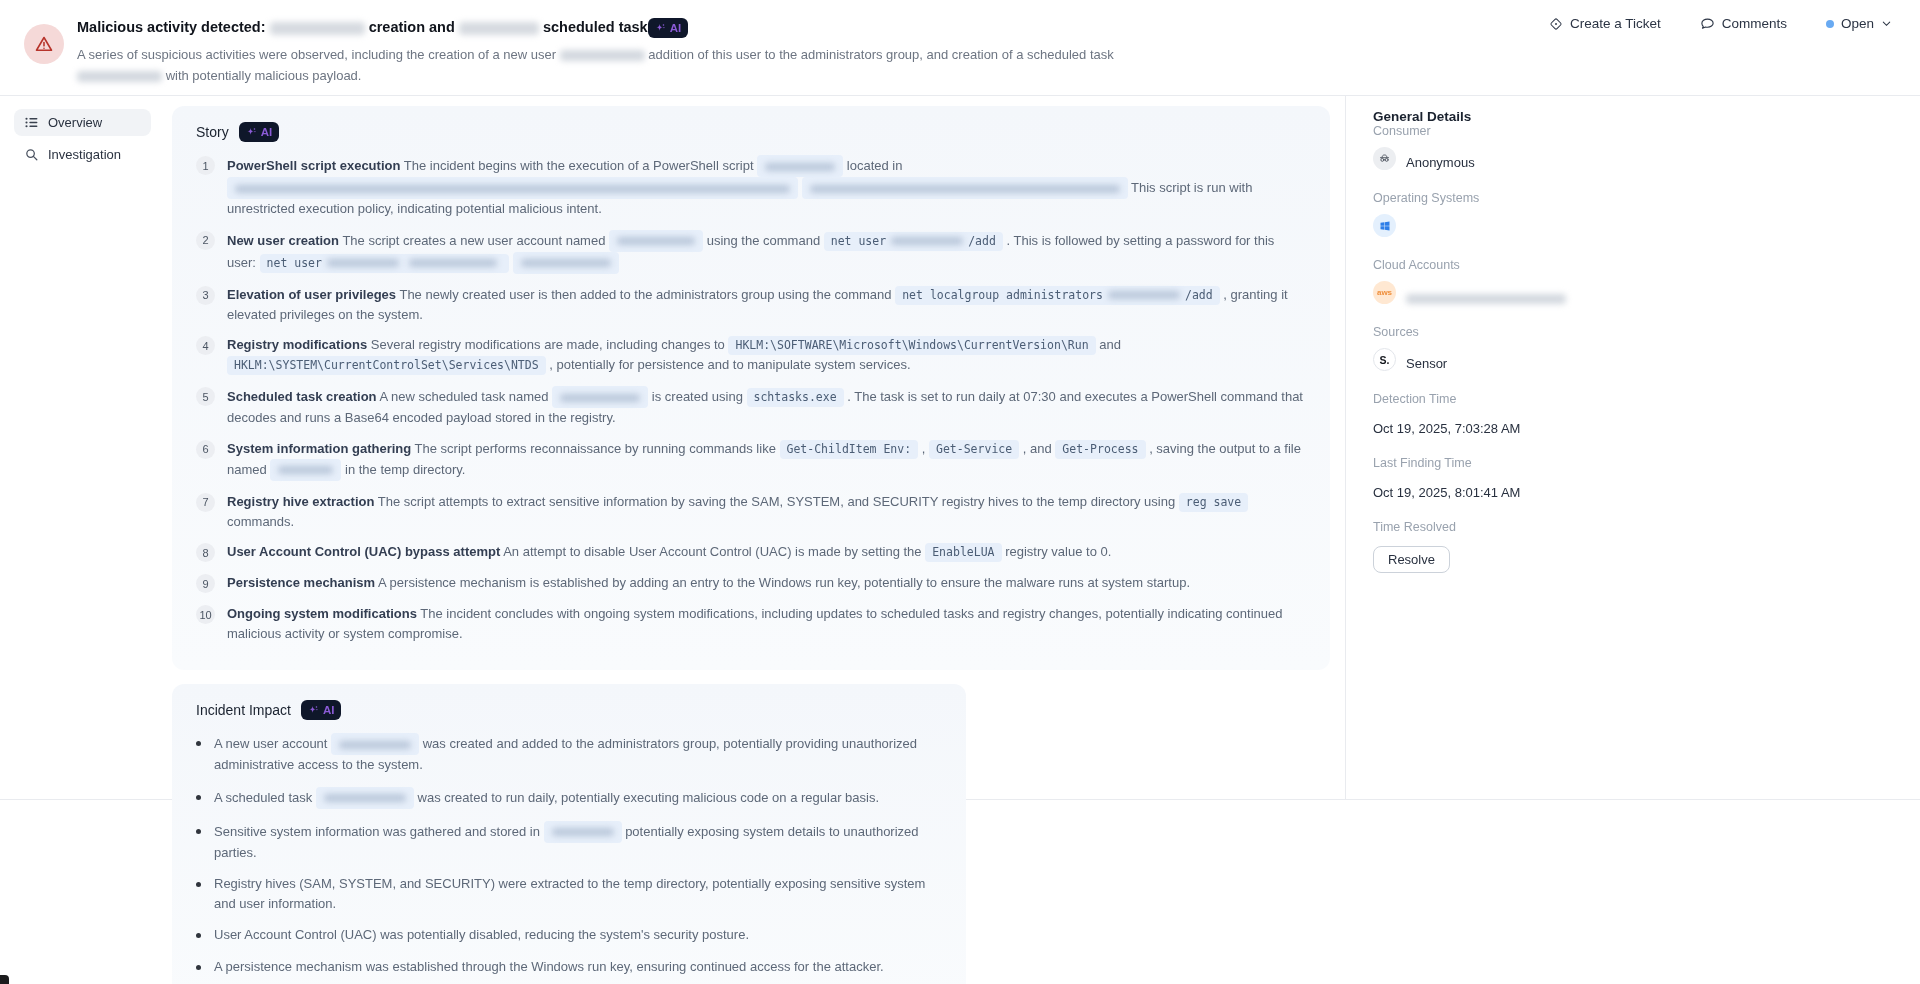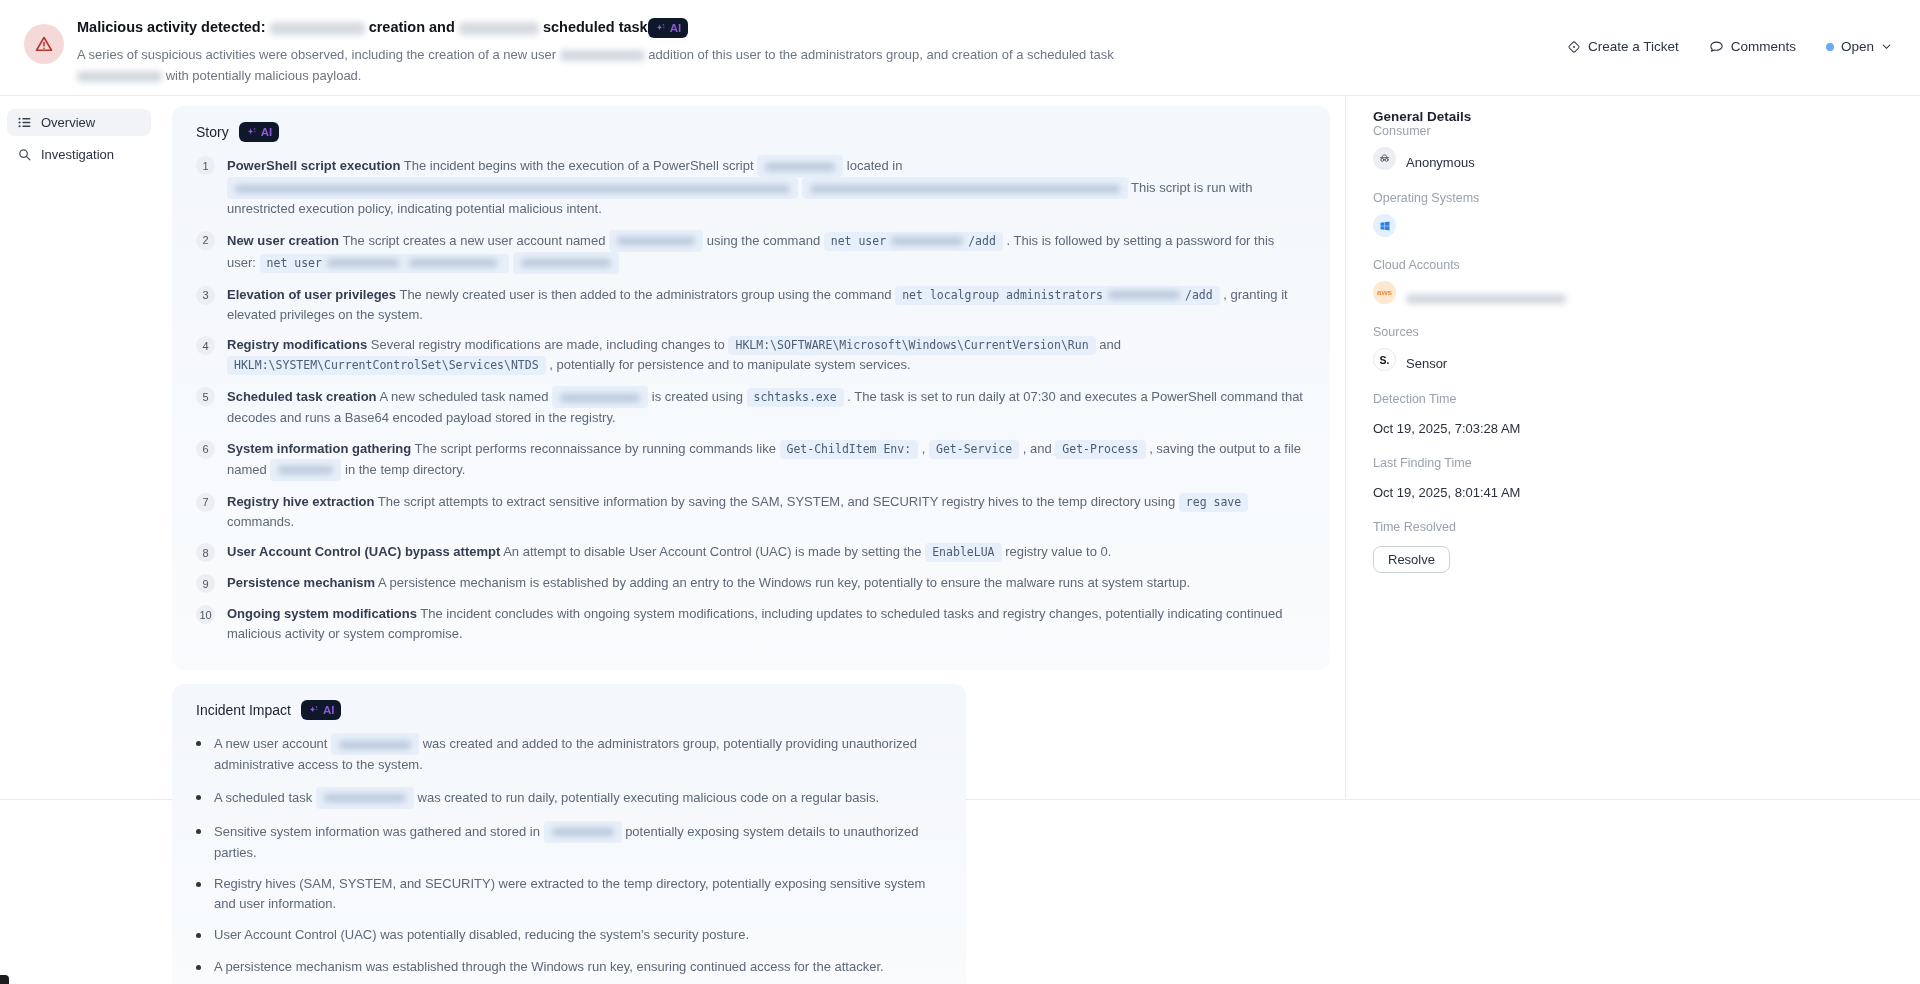--- a/index.html
+++ b/index.html
@@ -28,7 +28,7 @@
     margin-top:7px; font-size:13px; color:#6d7582; max-width:1040px; line-height:1.6;
   }
   .hdr-actions {
-    margin-left:auto; display:flex; gap:30px; padding-top:39px; flex:none;
+    margin-left:auto; display:flex; gap:39px; padding-top:16px; flex:none;
   }
   .hbtn {
     display:flex; align-items:center; gap:7px; font-size:13.5px; color:#2b3444;

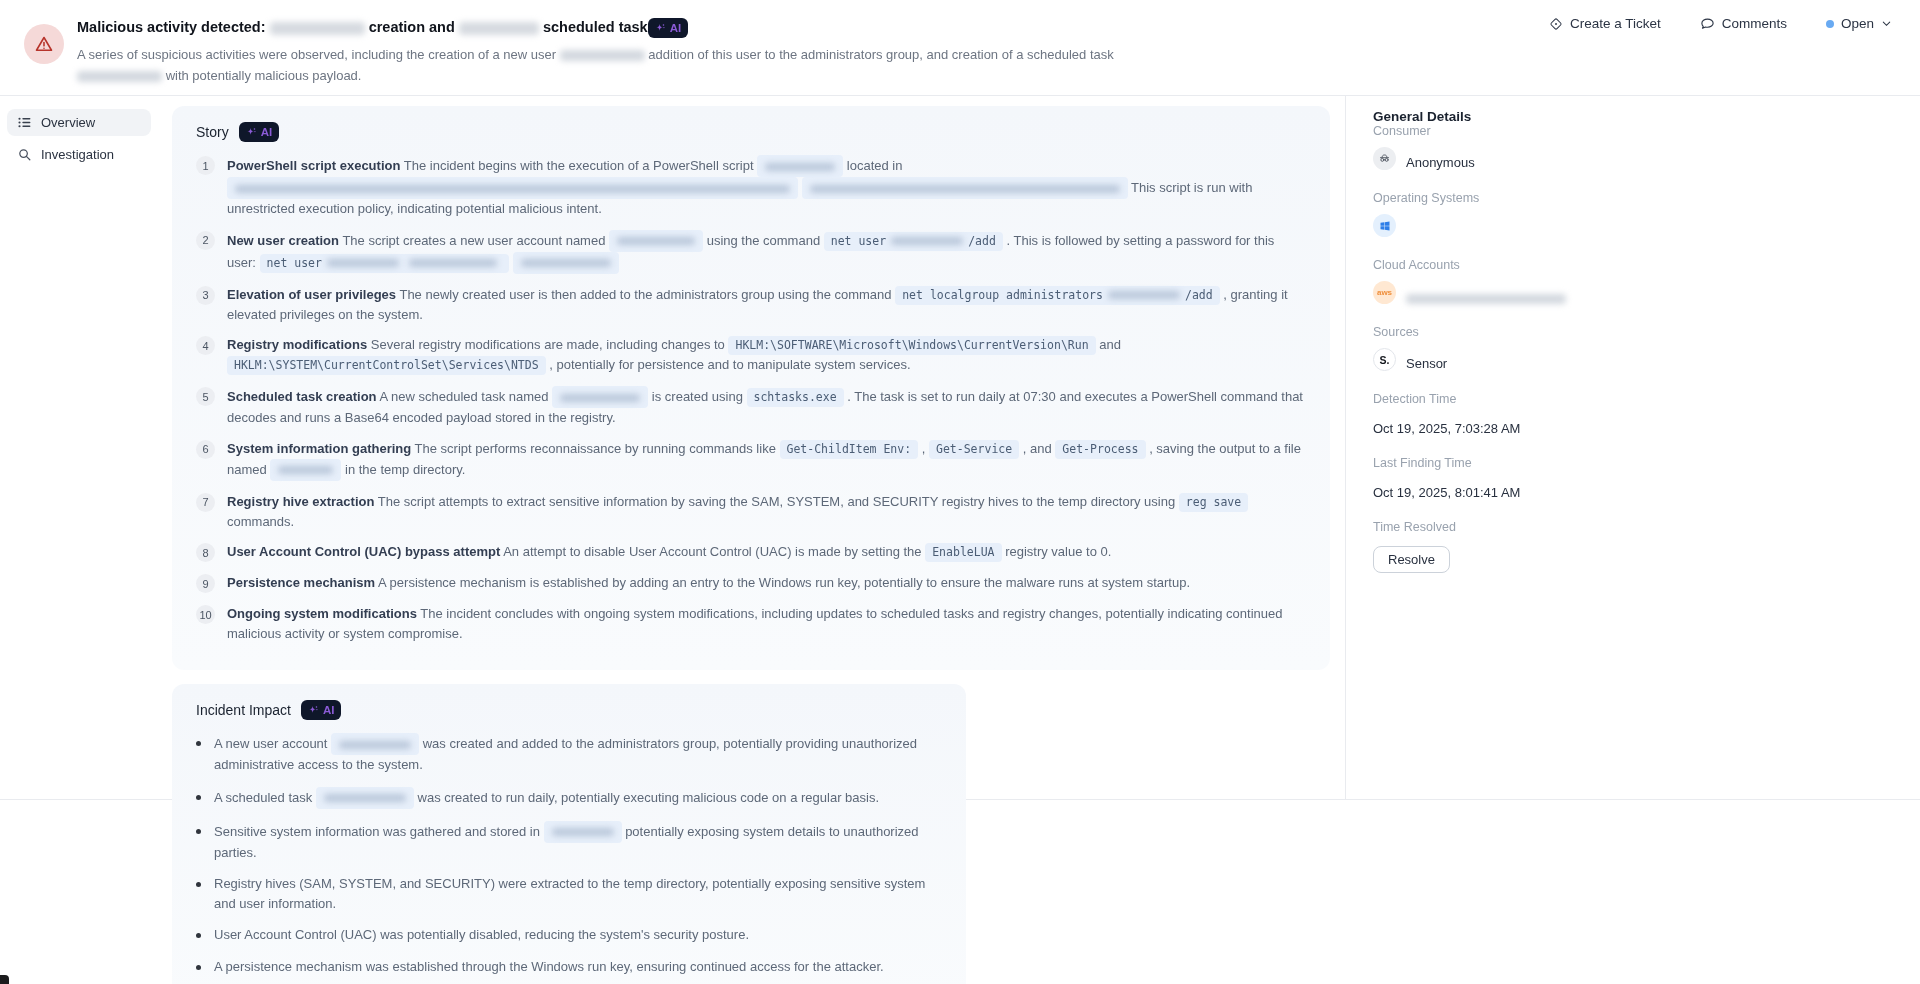--- a/index.html
+++ b/index.html
@@ -50,7 +50,7 @@
   }
   
   .main { display:flex; height:704px; border-bottom:1px solid #e9ebef; background:#fff; }
-  .sidebar { flex:none; width:158px; padding:13px 7px 0 7px; }
+  .sidebar { flex:none; width:158px; padding:13px 7px 0 14px; }
   .side-item {
     display:flex; align-items:center; gap:9px; height:27px; border-radius:8px;
     padding:0 10px; font-size:13px; color:#2a3240; cursor:pointer; margin-bottom:5px;

